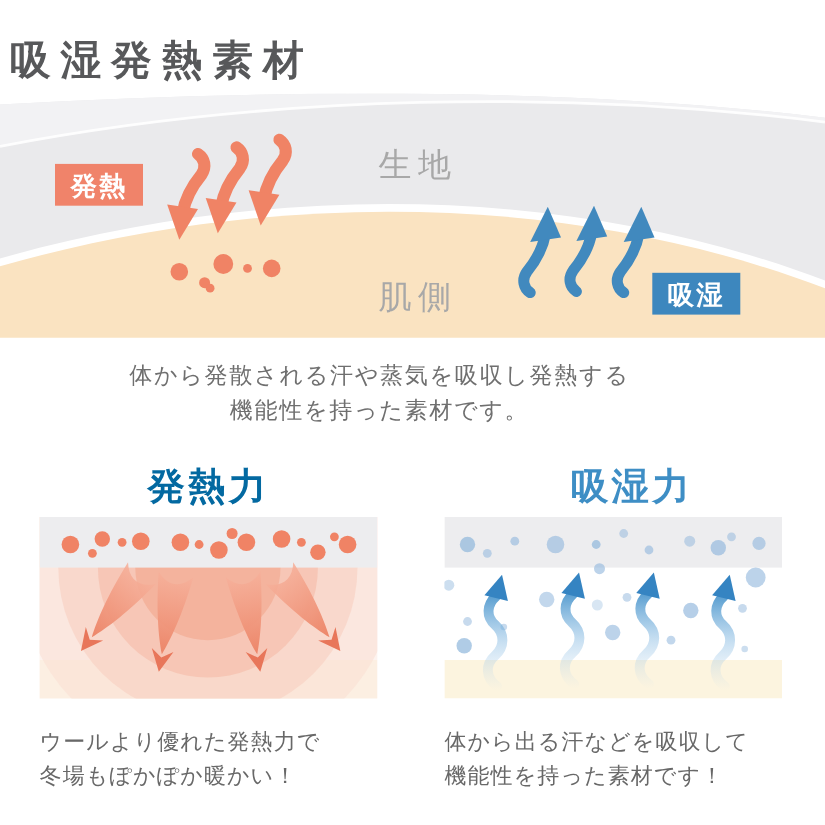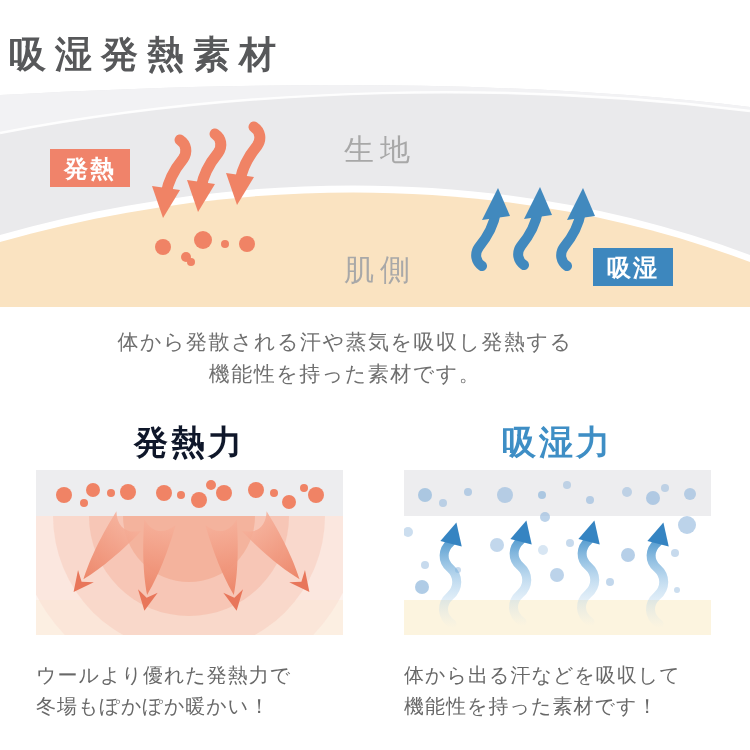--- a/index.html
+++ b/index.html
@@ -20,7 +20,7 @@
     position:absolute;top:420px;width:307px;text-align:center;
     font-size:34px;font-weight:700;letter-spacing:3px;
   }
-  .sec-title.heat{left:36px;color:#0f172a;}
+  .sec-title.heat{left:36px;color:#0369a1;}
   .sec-title.absorb{left:404px;color:#3E8EC5;text-align:center;}
   .panel{position:absolute;top:470px;width:307px;height:165px;}
   .panel.heat{left:36px;}

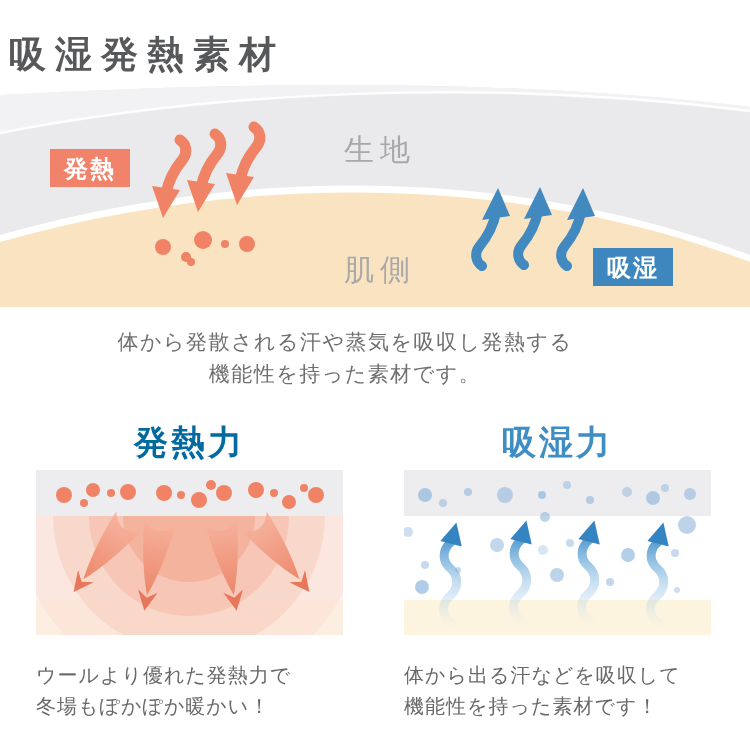--- a/index.html
+++ b/index.html
@@ -21,7 +21,7 @@
     font-size:34px;font-weight:700;letter-spacing:3px;
   }
   .sec-title.heat{left:36px;color:#0369a1;}
-  .sec-title.absorb{left:404px;color:#3E8EC5;text-align:center;}
+  .sec-title.absorb{left:421px;color:#3E8EC5;text-align:center;}
   .panel{position:absolute;top:470px;width:307px;height:165px;}
   .panel.heat{left:36px;}
   .panel.absorb{left:404px;}

